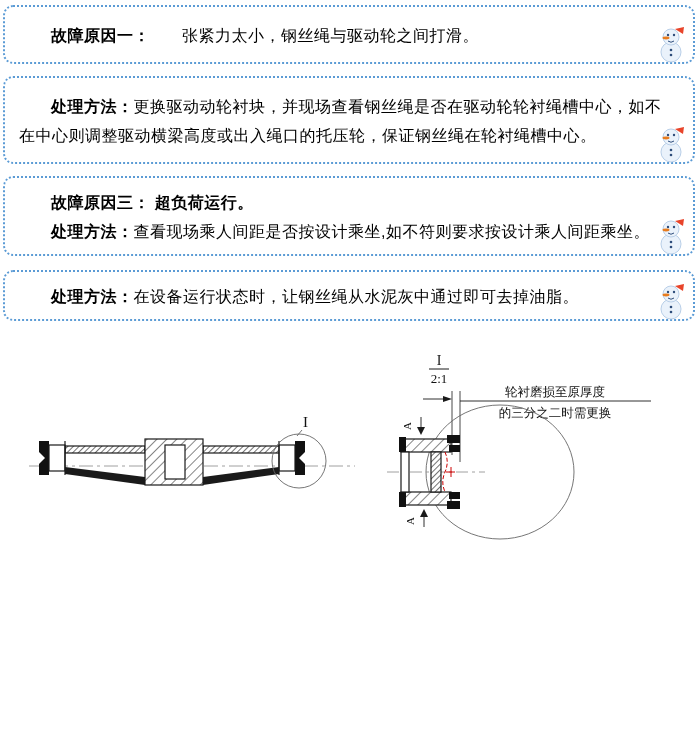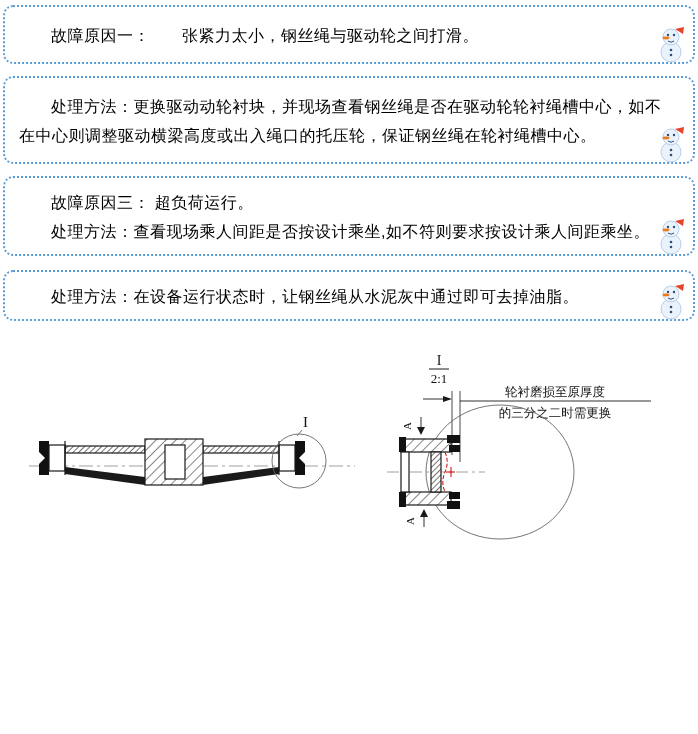--- a/index.html
+++ b/index.html
@@ -26,7 +26,7 @@
     text-indent:2em;
     letter-spacing:0.5px;
   }
-  .label{font-weight:normal;}
+  .label{font-weight:bold;}
   .gap-wide{margin-left:2em;margin-top:22px;}
   .gap-small{margin-left:0.3em;}
   .snowman{

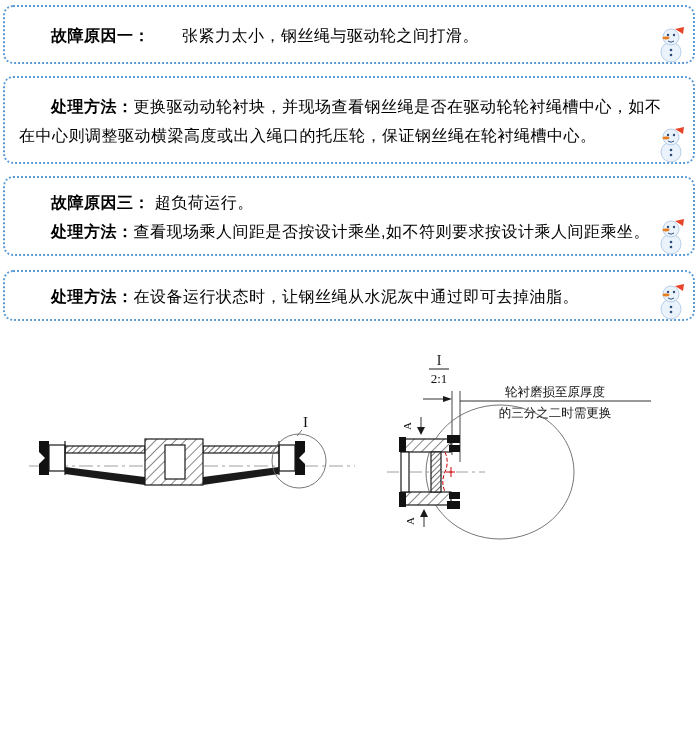--- a/index.html
+++ b/index.html
@@ -28,7 +28,7 @@
   }
   .label{font-weight:bold;}
   .gap-wide{margin-left:2em;margin-top:22px;}
-  .gap-small{margin-left:0.3em;}
+  .gap-small{margin-left:0.3em;font-weight:bold;}
   .snowman{
     position:absolute;
     right:6px;bottom:-3px;

